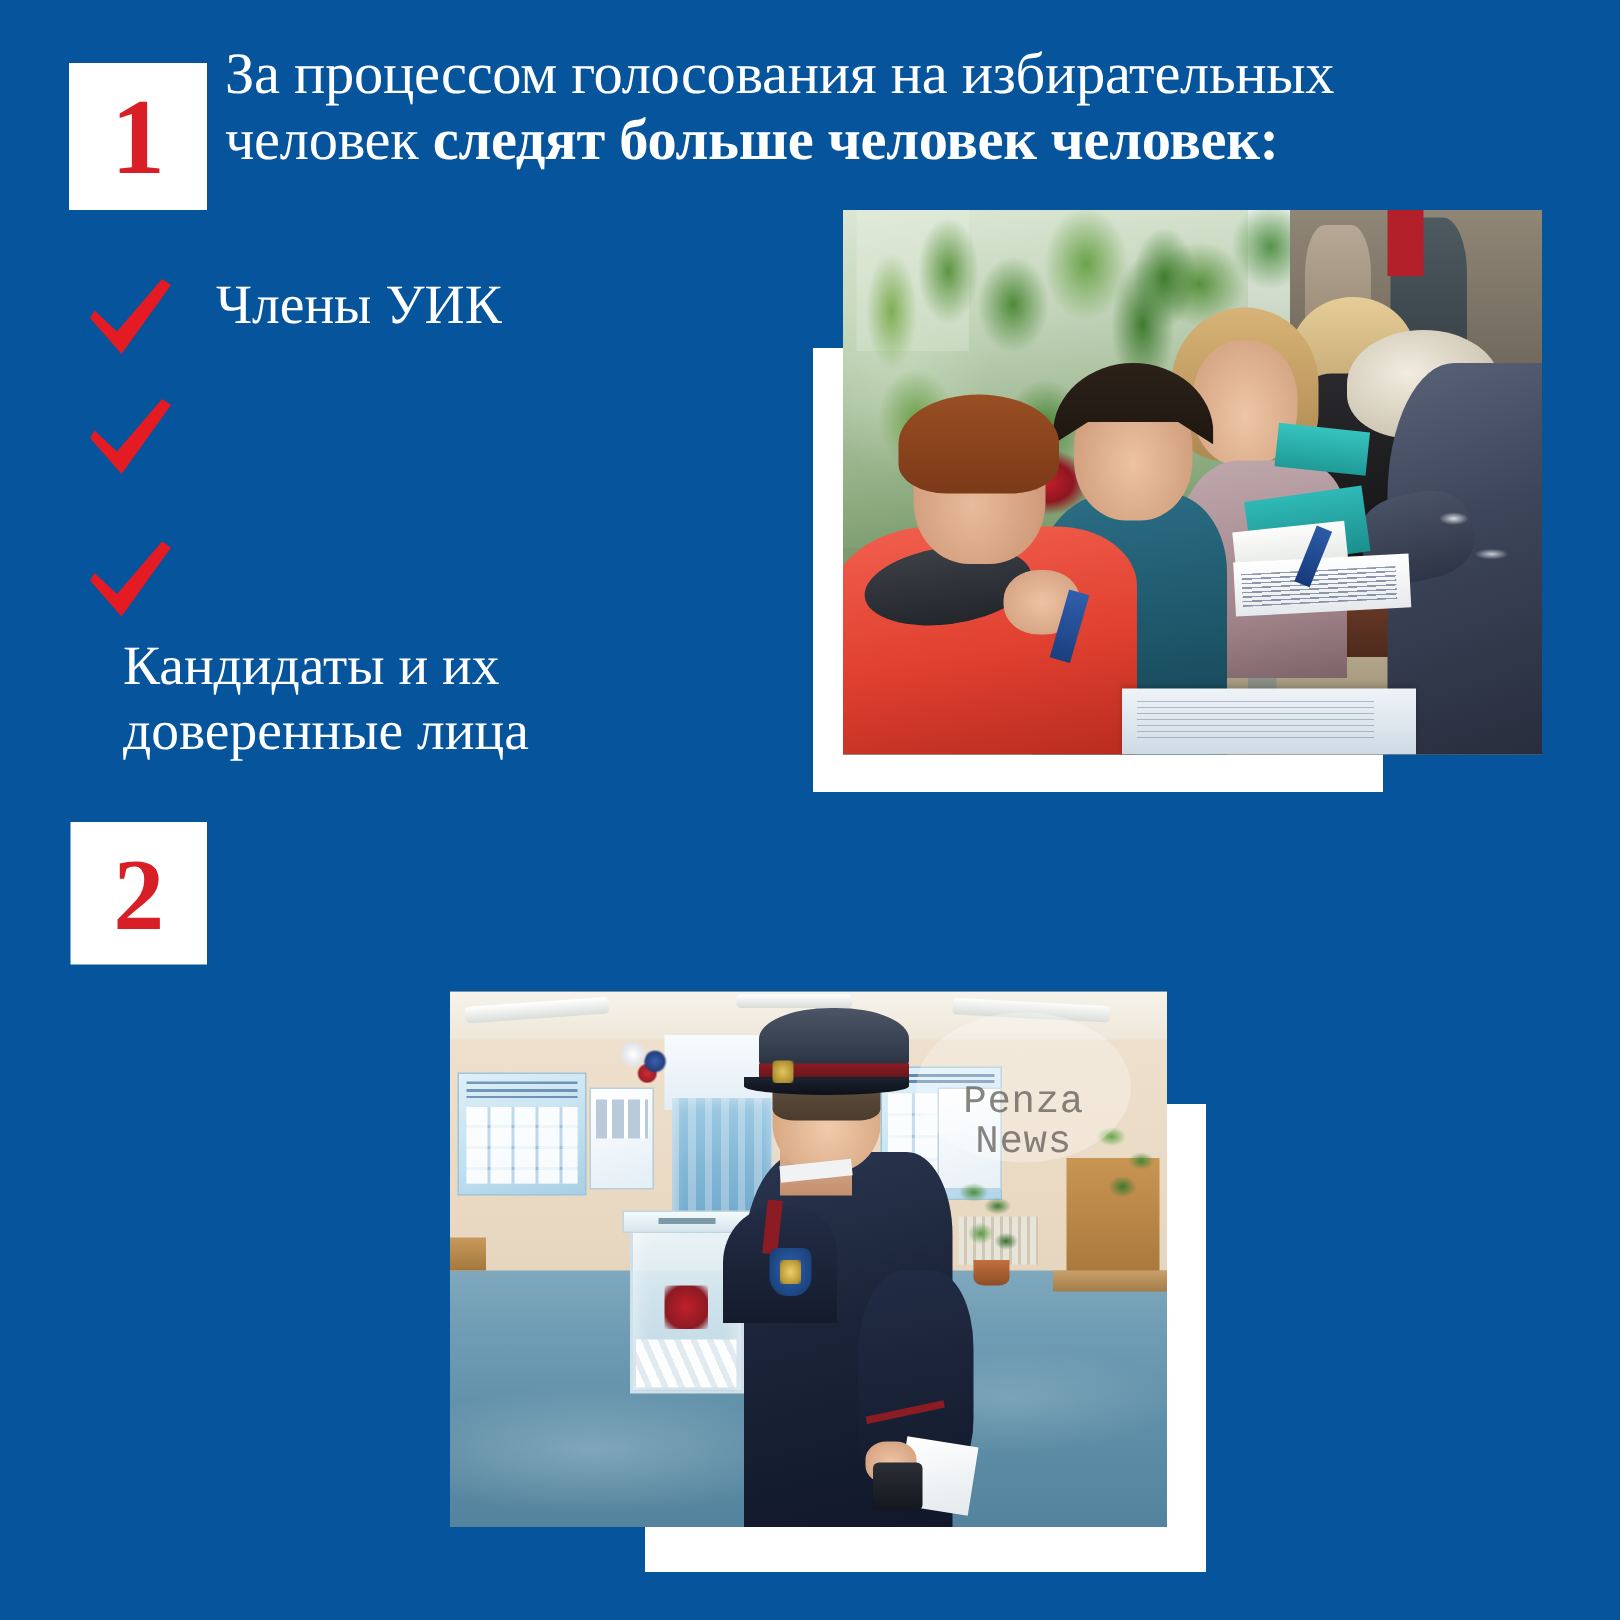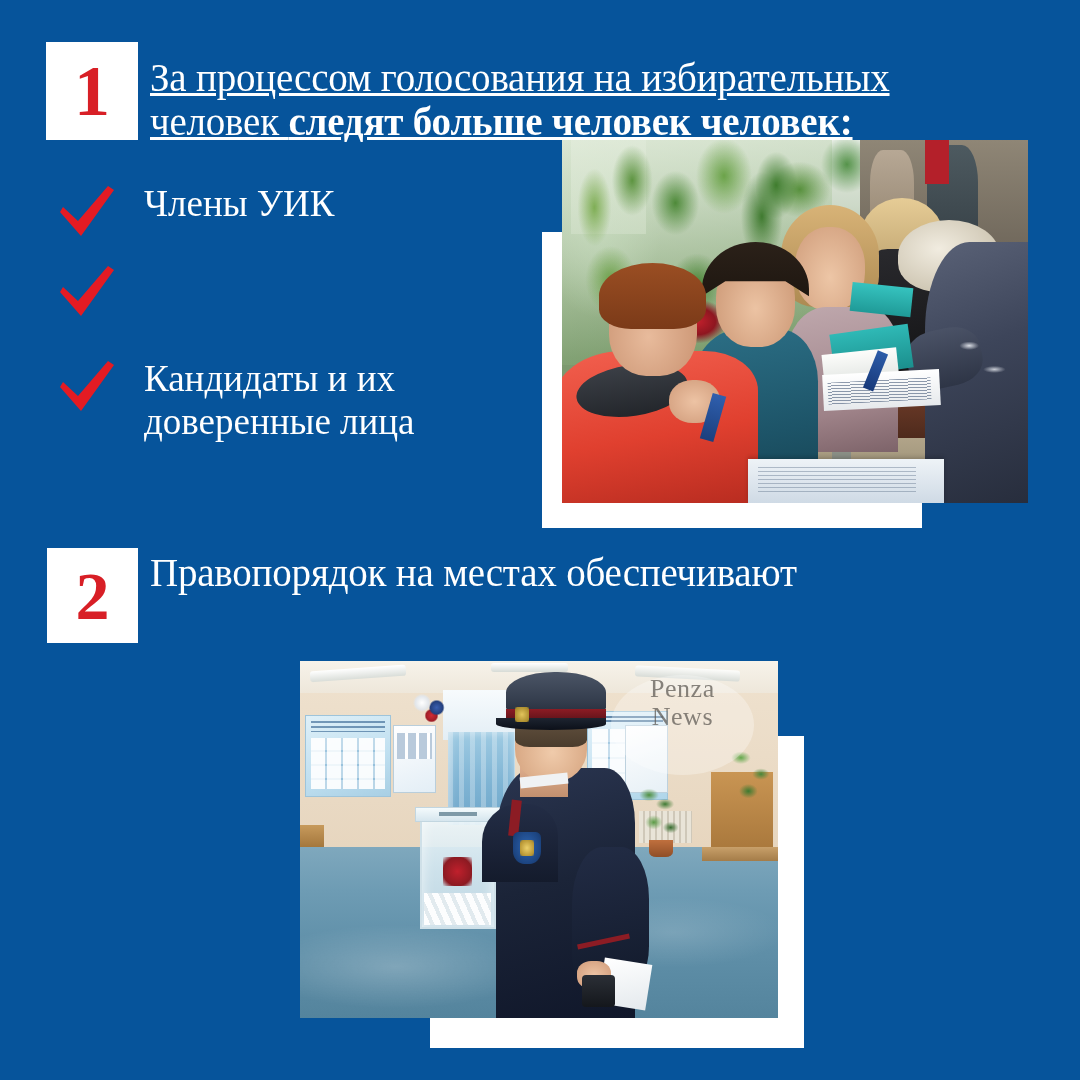--- a/index.html
+++ b/index.html
@@ -35,7 +35,7 @@
     line-height:1.14;
     letter-spacing:-0.2px;
   }
-  #heading-1 { left:150px; top:56px; width:840px;text-decoration:underline; }
+  #heading-1 { left:150px; top:28px; width:840px; }
   #heading-2 { left:150px; top:551px; width:820px; }
   .heading .bold { font-weight:700; }
   .heading .line { display:block; white-space:nowrap; }

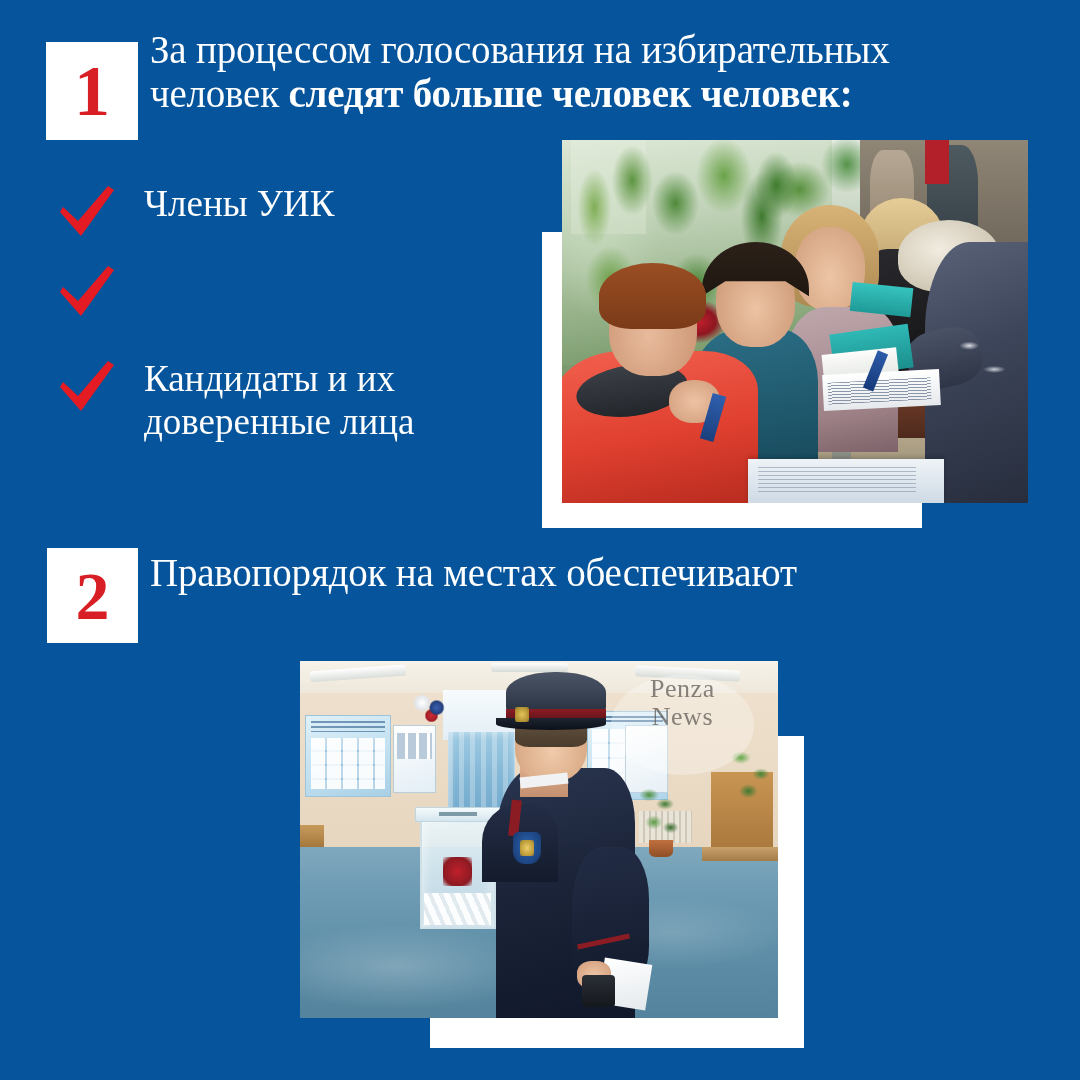--- a/index.html
+++ b/index.html
@@ -45,7 +45,7 @@
   .check-item { position:absolute; display:flex; align-items:flex-start; }
   #check-item-0 { top:0px;text-align:center; }
   #check-item-1 { top:80px; }
-  #check-item-2 { top:175px; }
+  #check-item-2 { top:175px;flex-direction:column; }
   .check-icon {
     width:62px; height:58px; flex:0 0 62px;
     position:relative; margin-top:4px;

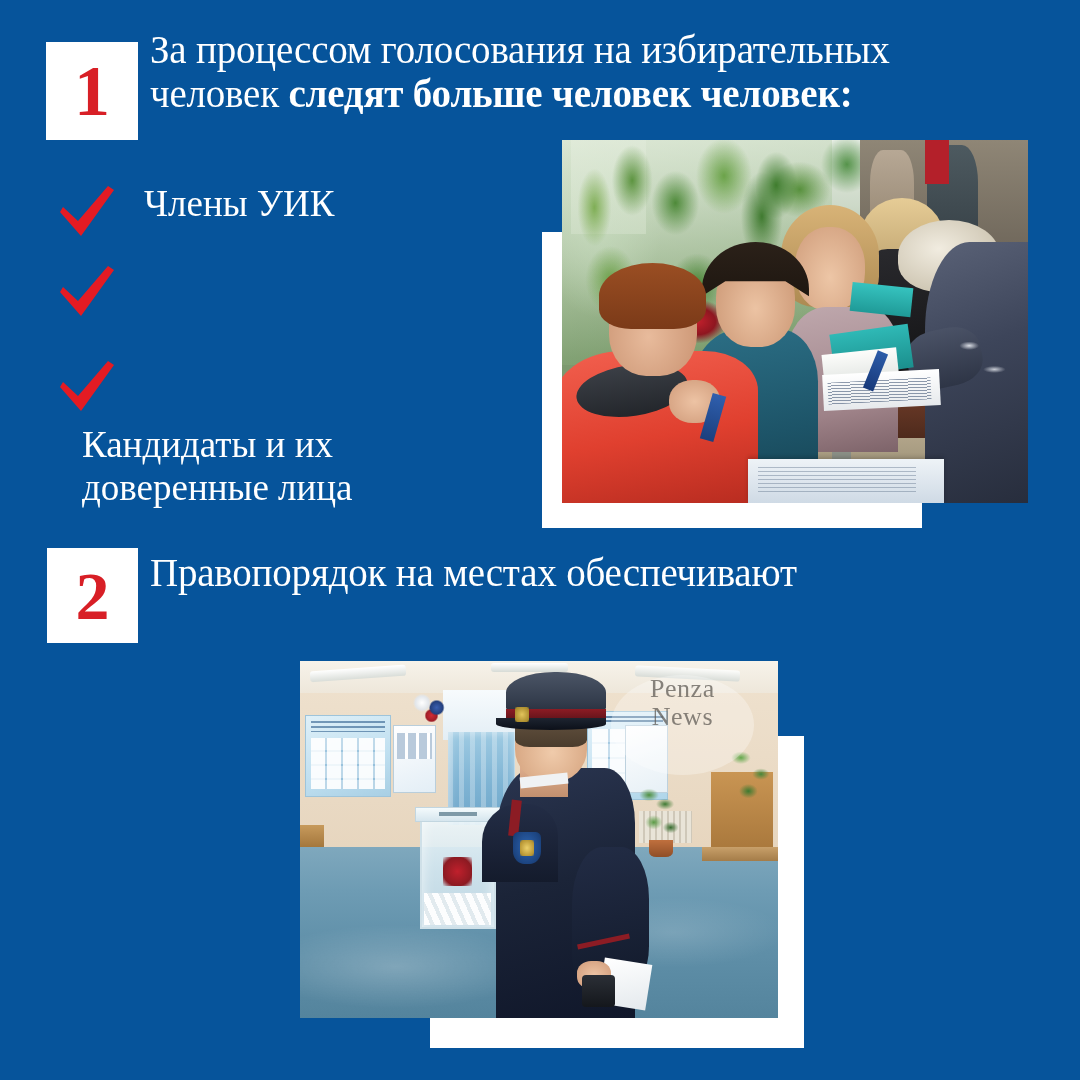--- a/index.html
+++ b/index.html
@@ -588,7 +588,6 @@
   </div>
 
   <div class="heading" id="heading-2">
-    <span class="line">Правопорядок на местах обеспечивают</span>
   </div>
 
   <div class="photo-frame" id="photo-frame-2"></div>

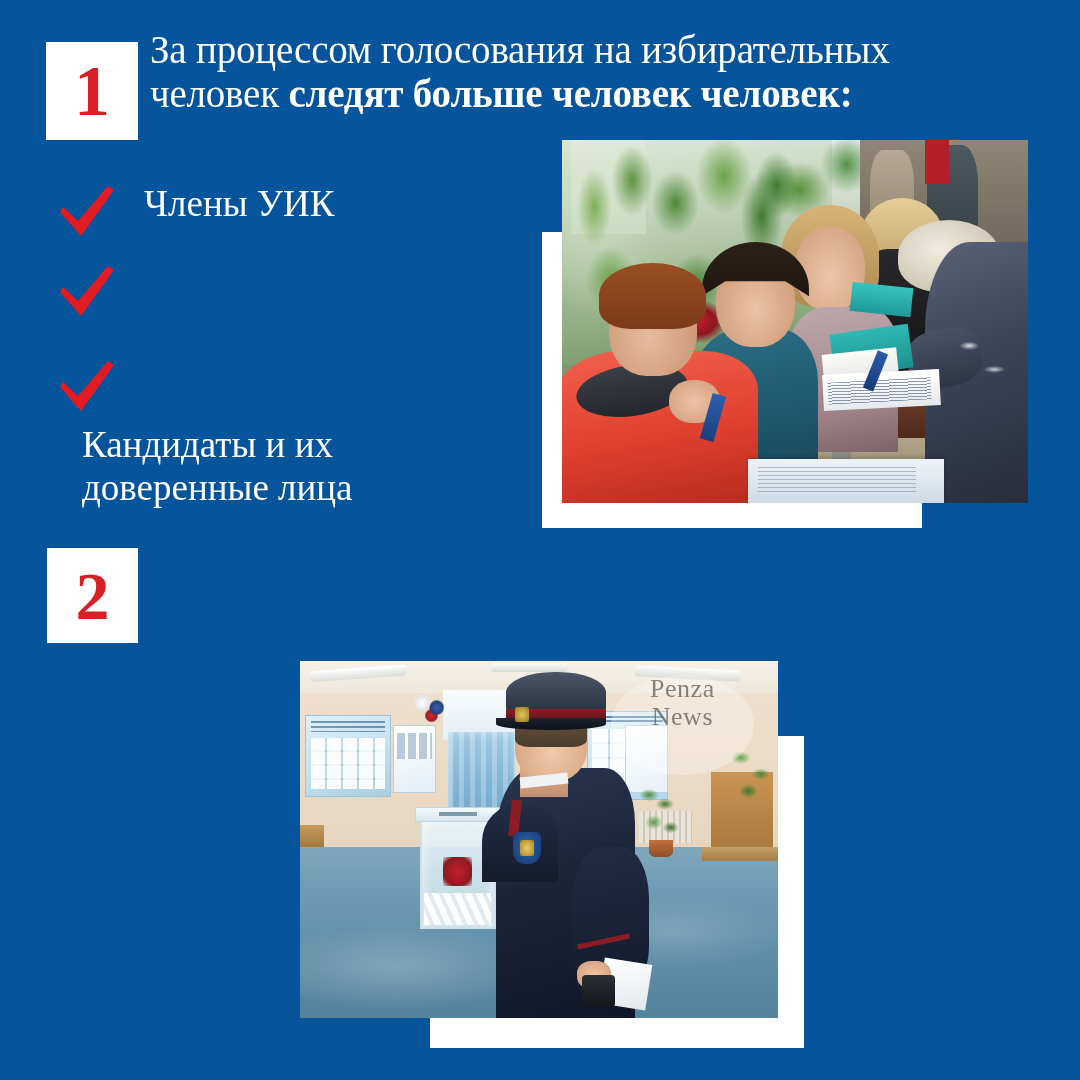--- a/index.html
+++ b/index.html
@@ -486,11 +486,11 @@
 
   .p2-watermark {
     right:5%; top:4%; width:30%; height:28%;
-    display:flex; flex-direction:column; align-items:center; justify-content:flex-start;
+    display:flex; flex-direction:column; align-items:center; justify-content:flex-end;
     border-radius:50%;
     background:rgba(255,255,255,.30);
     color:rgba(90,86,80,.72);
-    font-family:Liberation Serif, serif;
+    font-family:Liberation Mono, monospace;
     font-size:26px;
     line-height:1.05;
     letter-spacing:.5px;

